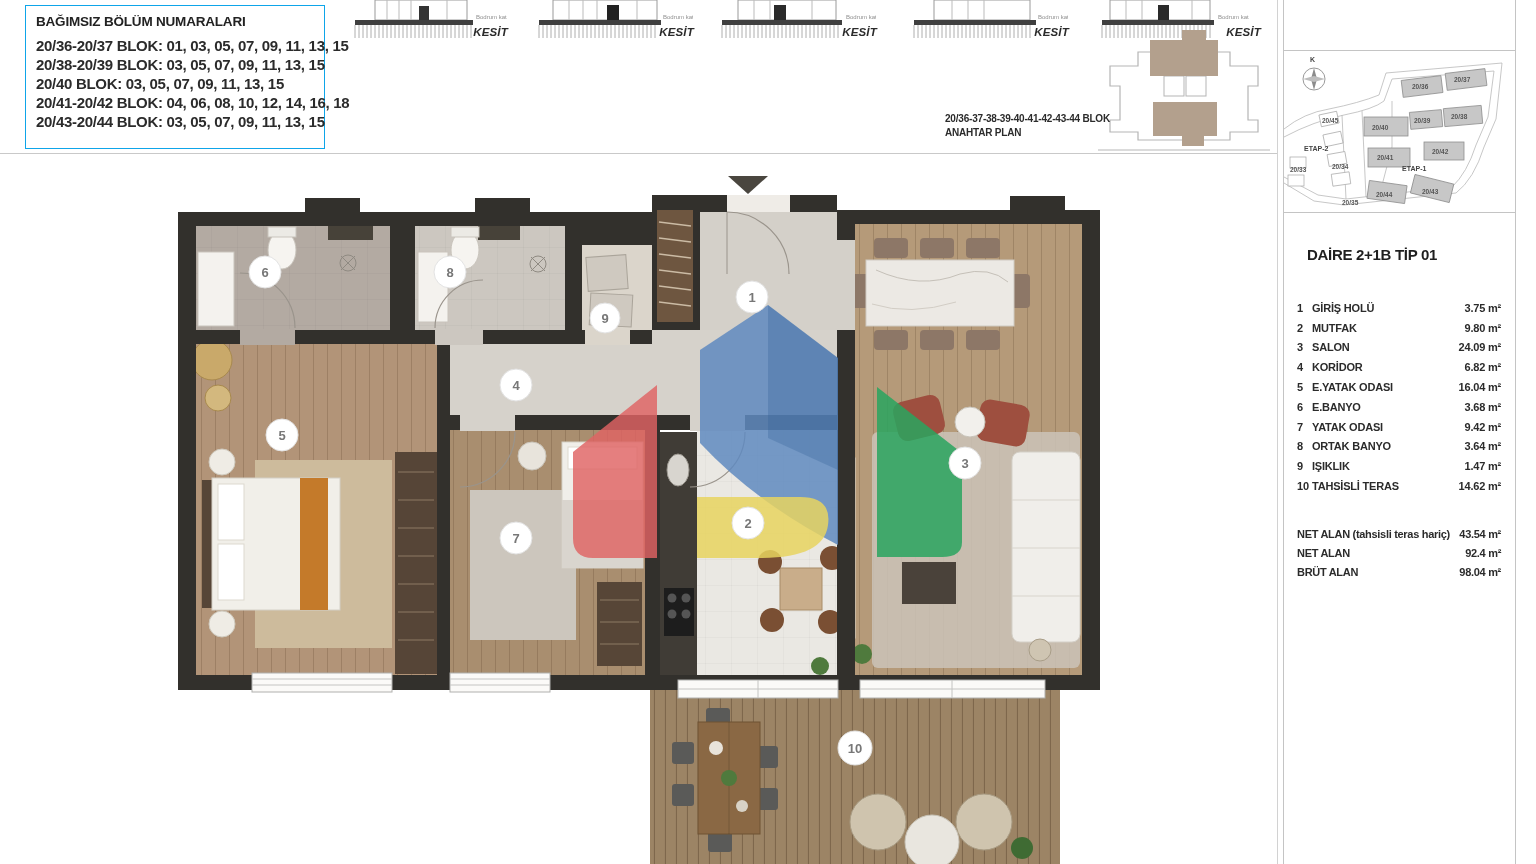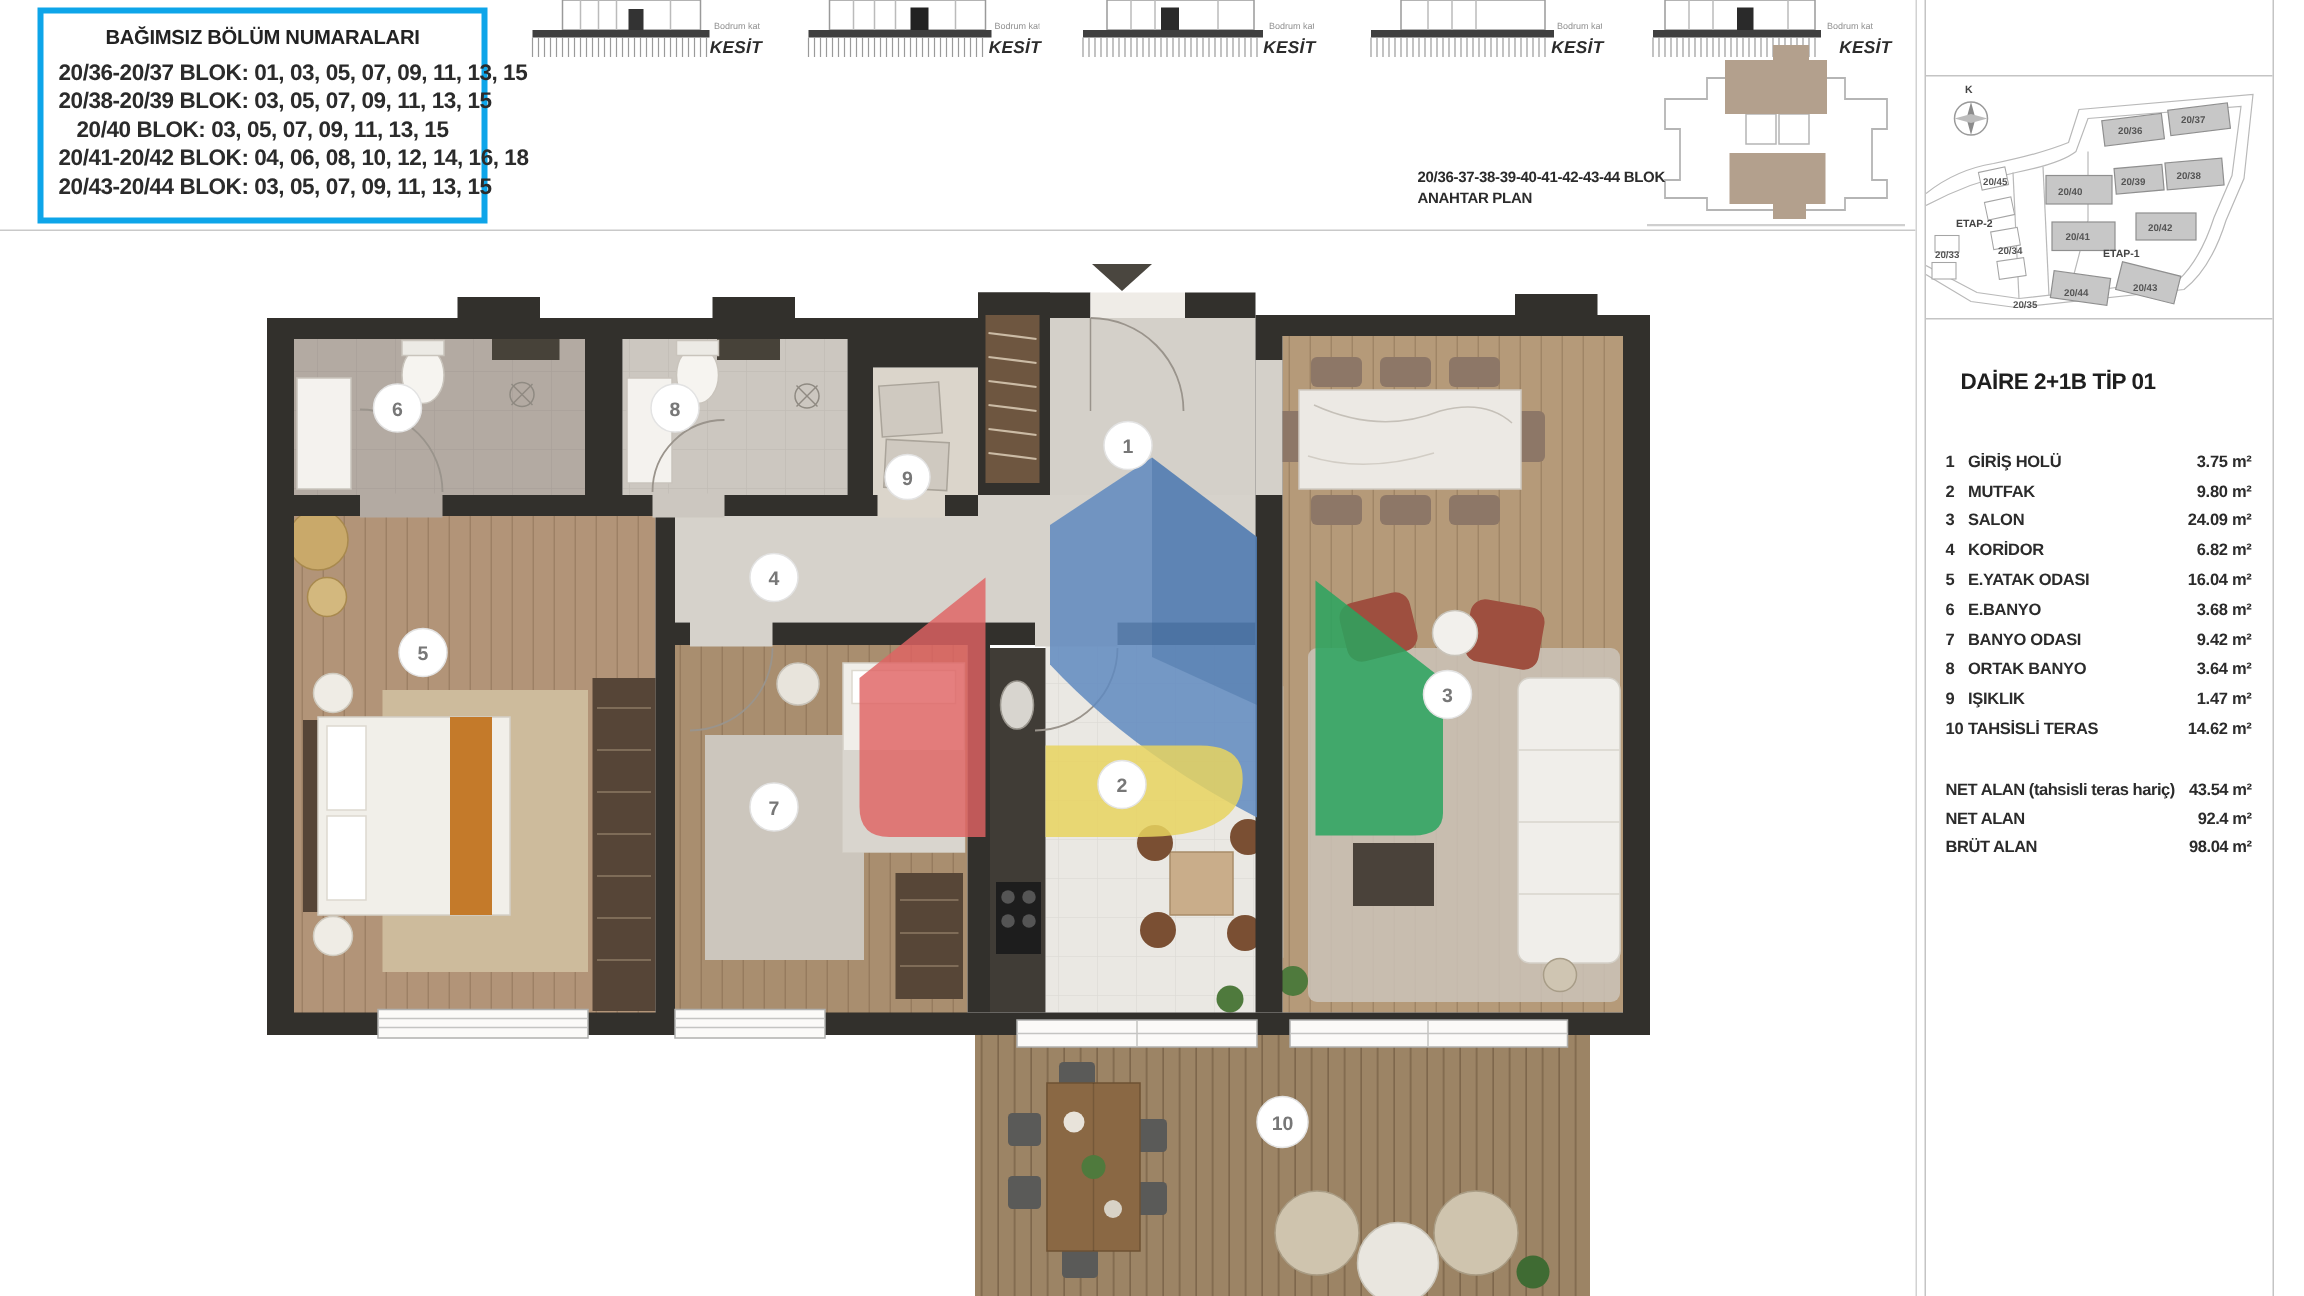--- a/index.html
+++ b/index.html
@@ -11,9 +11,8 @@
   
   .info-box{
     left:25px;top:5px;width:300px;height:144px;
-    border:4px solid #0ea5e9;background:#fff;box-sizing:border-box;
+    border:1px solid #0ea5e9;background:#fff;box-sizing:border-box;
     padding:8px 10px;
-    text-align:center;
   }
   .info-title{font-weight:bold;font-size:13.5px;letter-spacing:-0.2px;margin-bottom:7px;color:#222;}
   .info-line{font-weight:bold;font-size:15px;letter-spacing:-0.3px;line-height:19px;color:#2b2b2b;white-space:nowrap;}

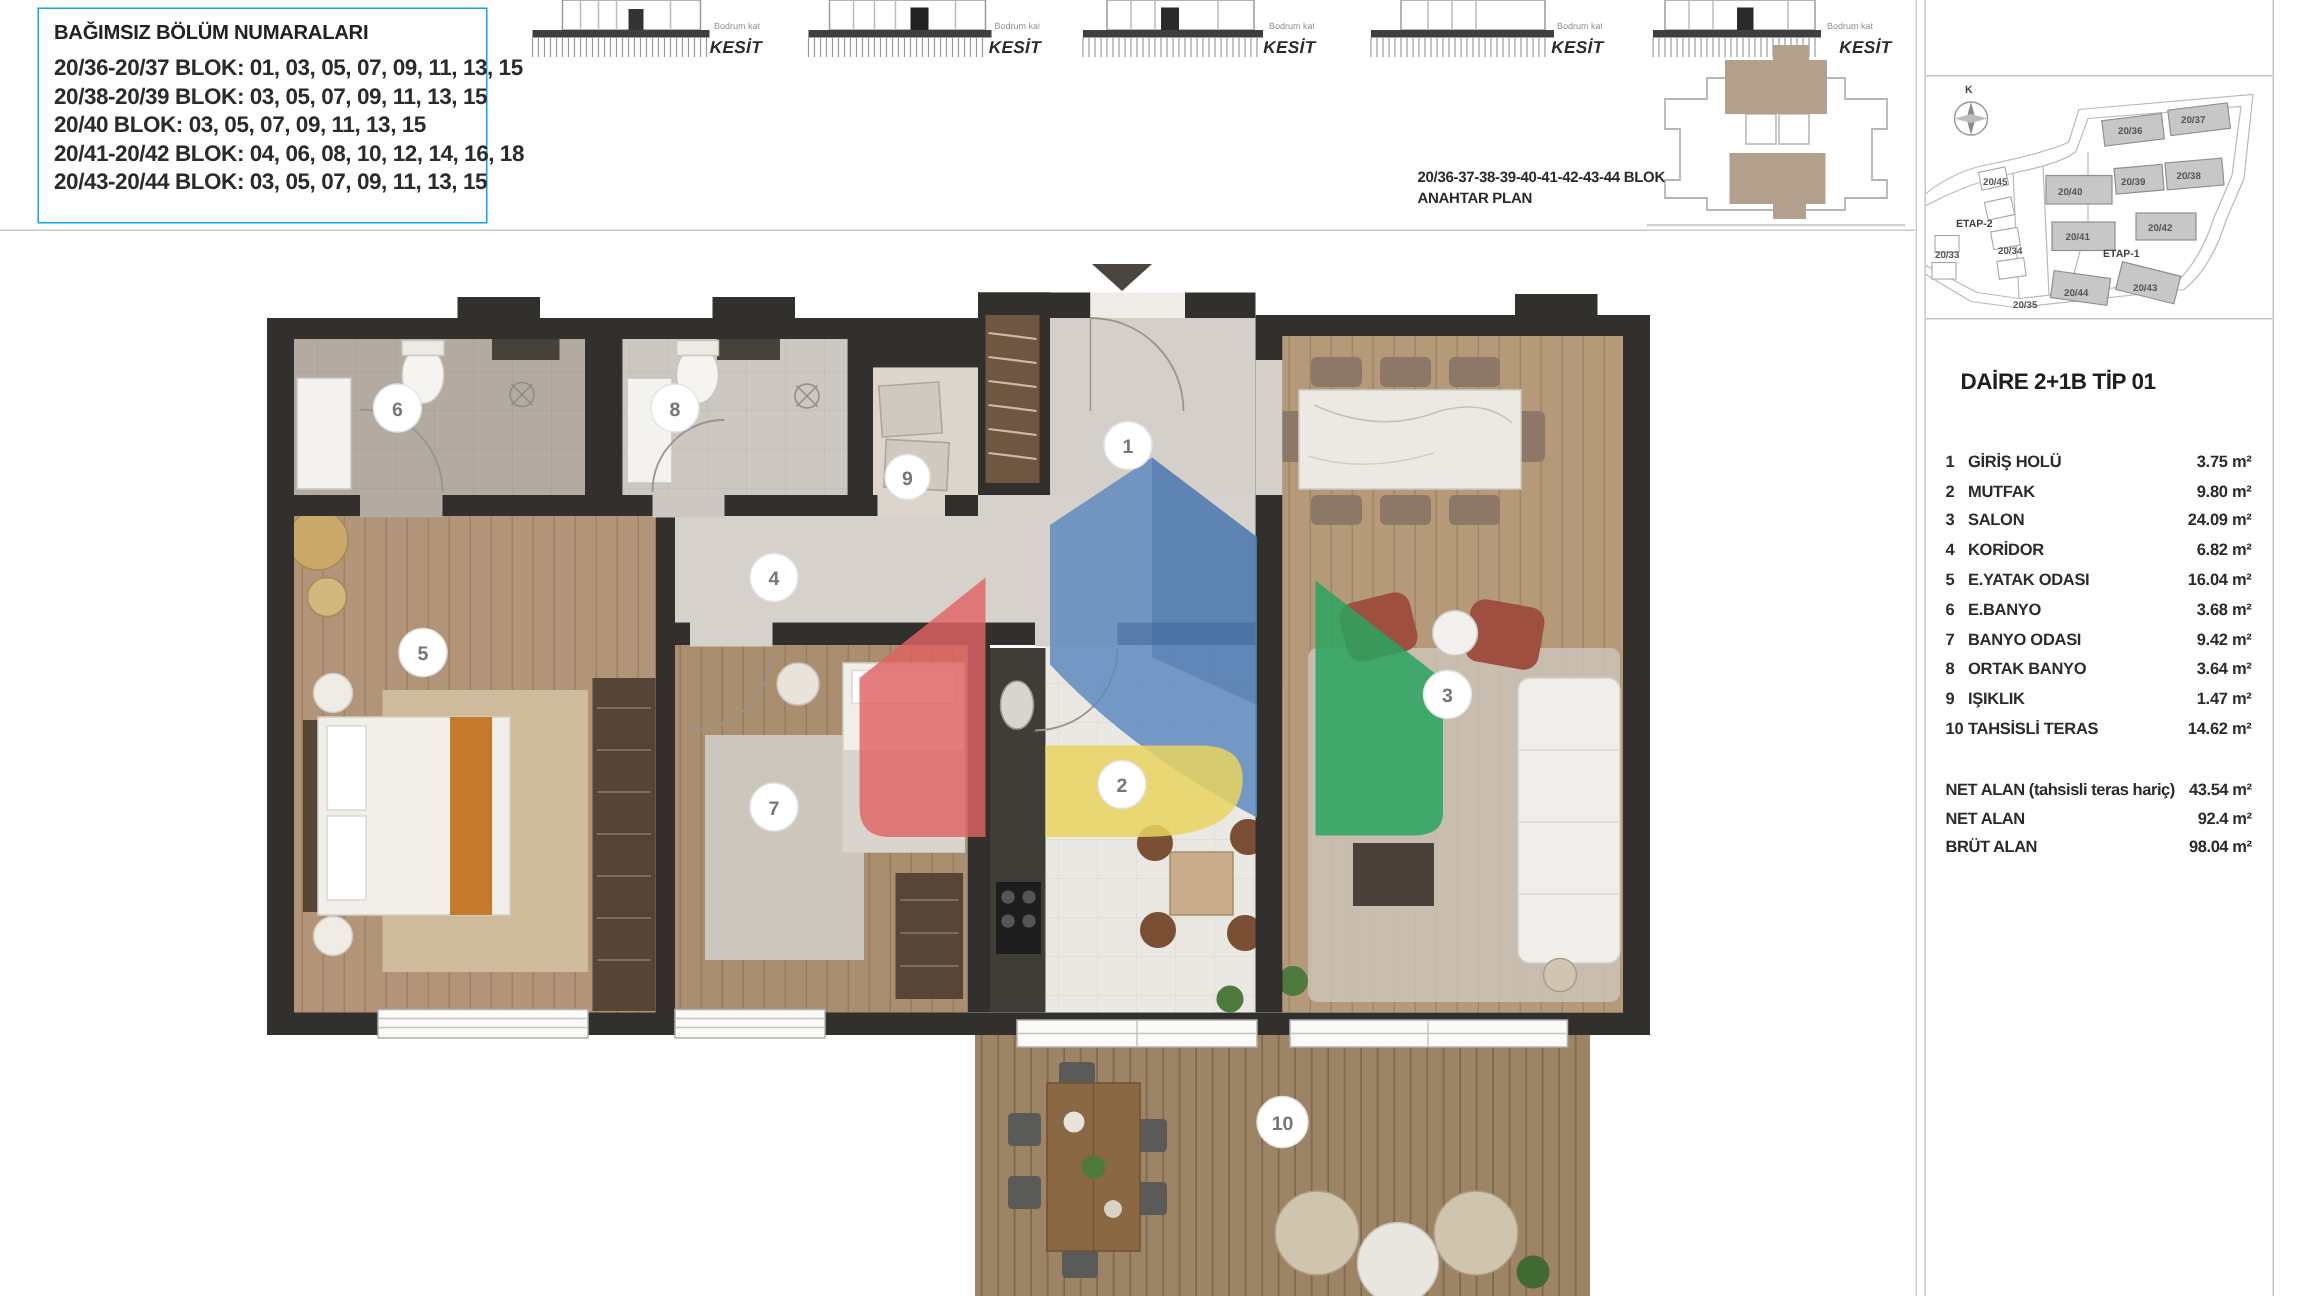--- a/index.html
+++ b/index.html
@@ -392,7 +392,7 @@
       </div>
     <div class="apt-row">
         <span class="apt-num">7</span>
-        <span class="apt-name">BANYO ODASI</span>
+        <span class="apt-name">YATAK ODASI</span>
         <span class="apt-area">9.42 m²</span>
       </div>
     <div class="apt-row">

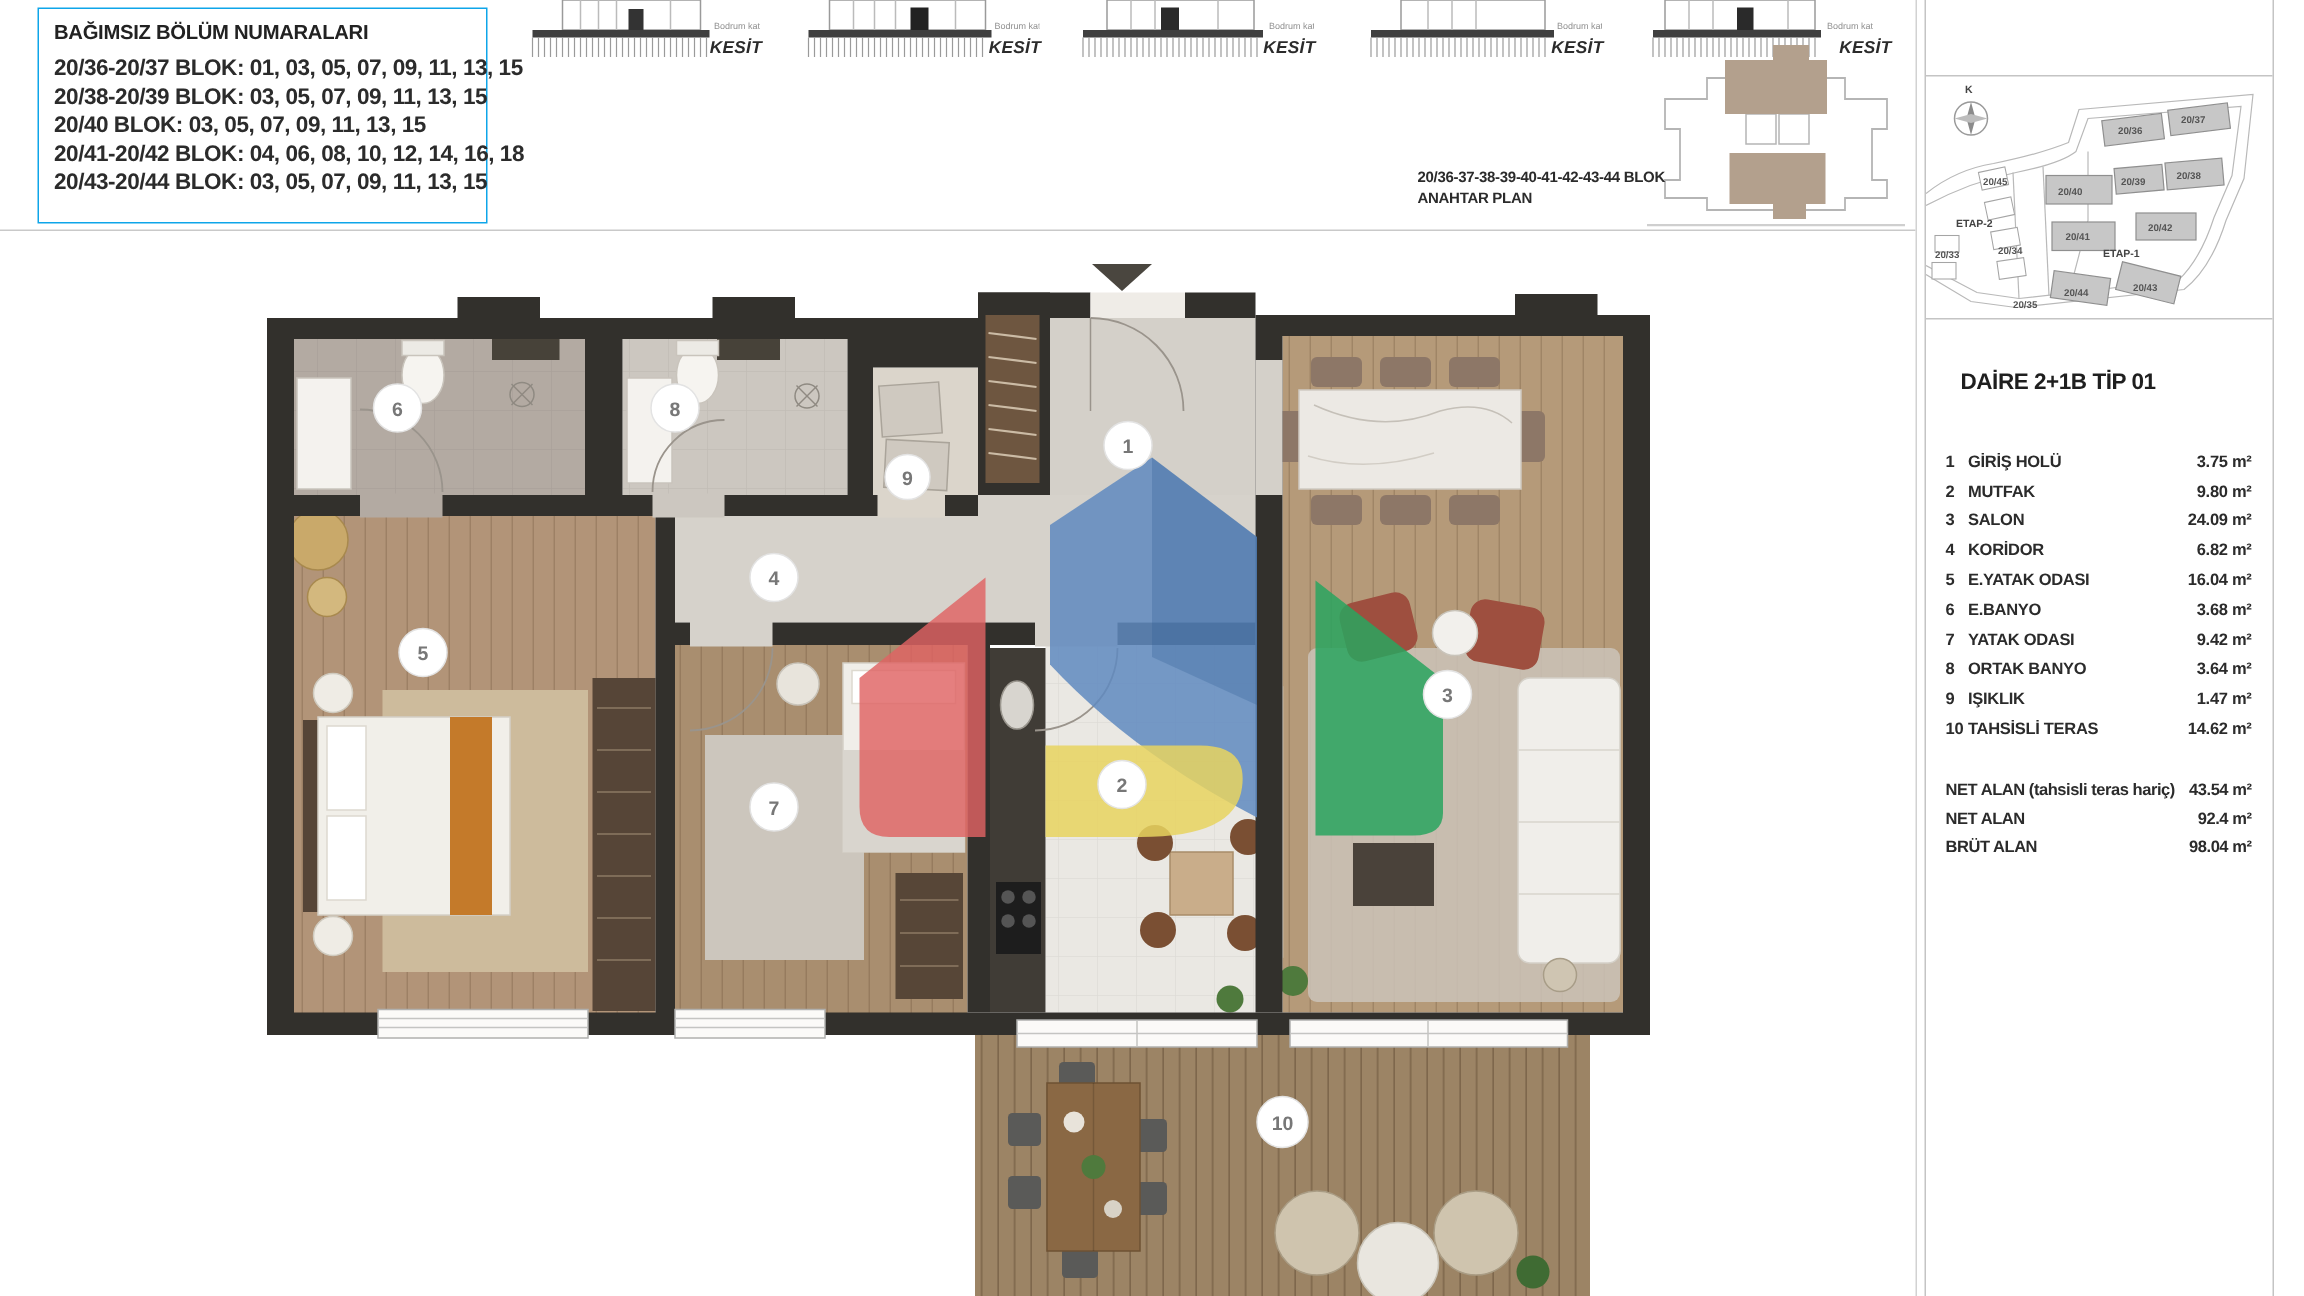--- a/index.html
+++ b/index.html
@@ -35,7 +35,7 @@
   .apt-name{flex:1;white-space:nowrap;}
   .apt-area{flex:none;}
   .apt-totals{position:absolute;left:13px;top:521px;width:204px;}
-  .apt-trow{display:flex;height:19px;font-weight:bold;font-size:11px;letter-spacing:-0.3px;color:#2b2b2b;align-items:flex-start;}
+  .apt-trow{display:flex;height:19px;font-weight:bold;font-size:11px;letter-spacing:-0.3px;color:#2b2b2b;align-items:flex-end;}
   .apt-tname{flex:1;white-space:nowrap;}
   
   .plan{left:160px;top:170px;}

